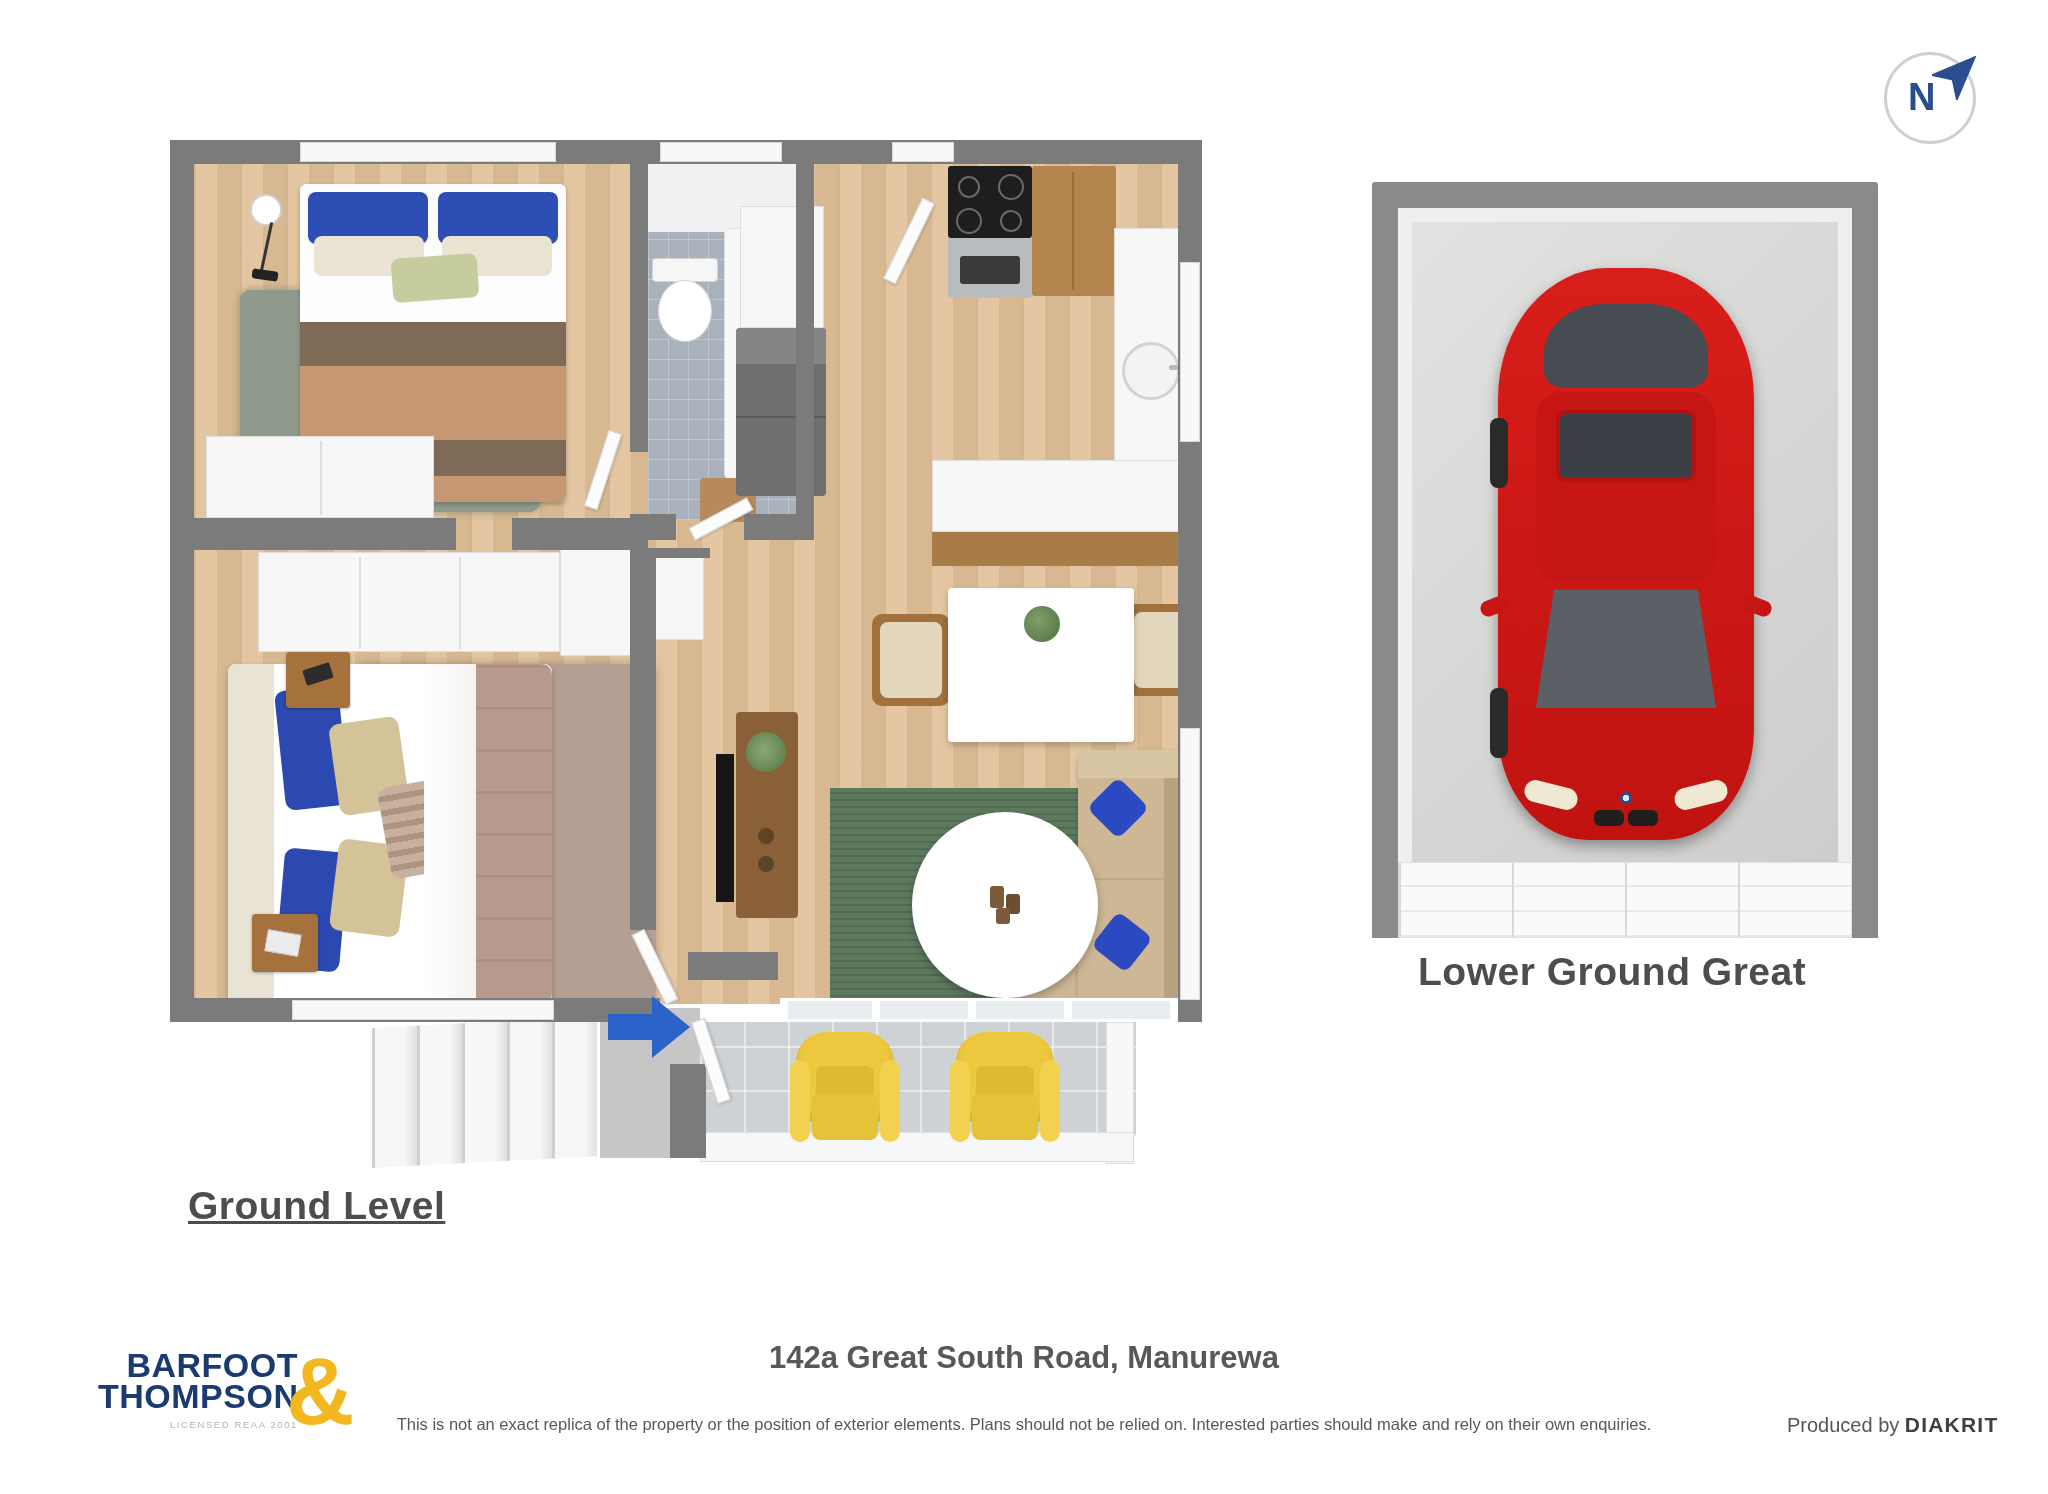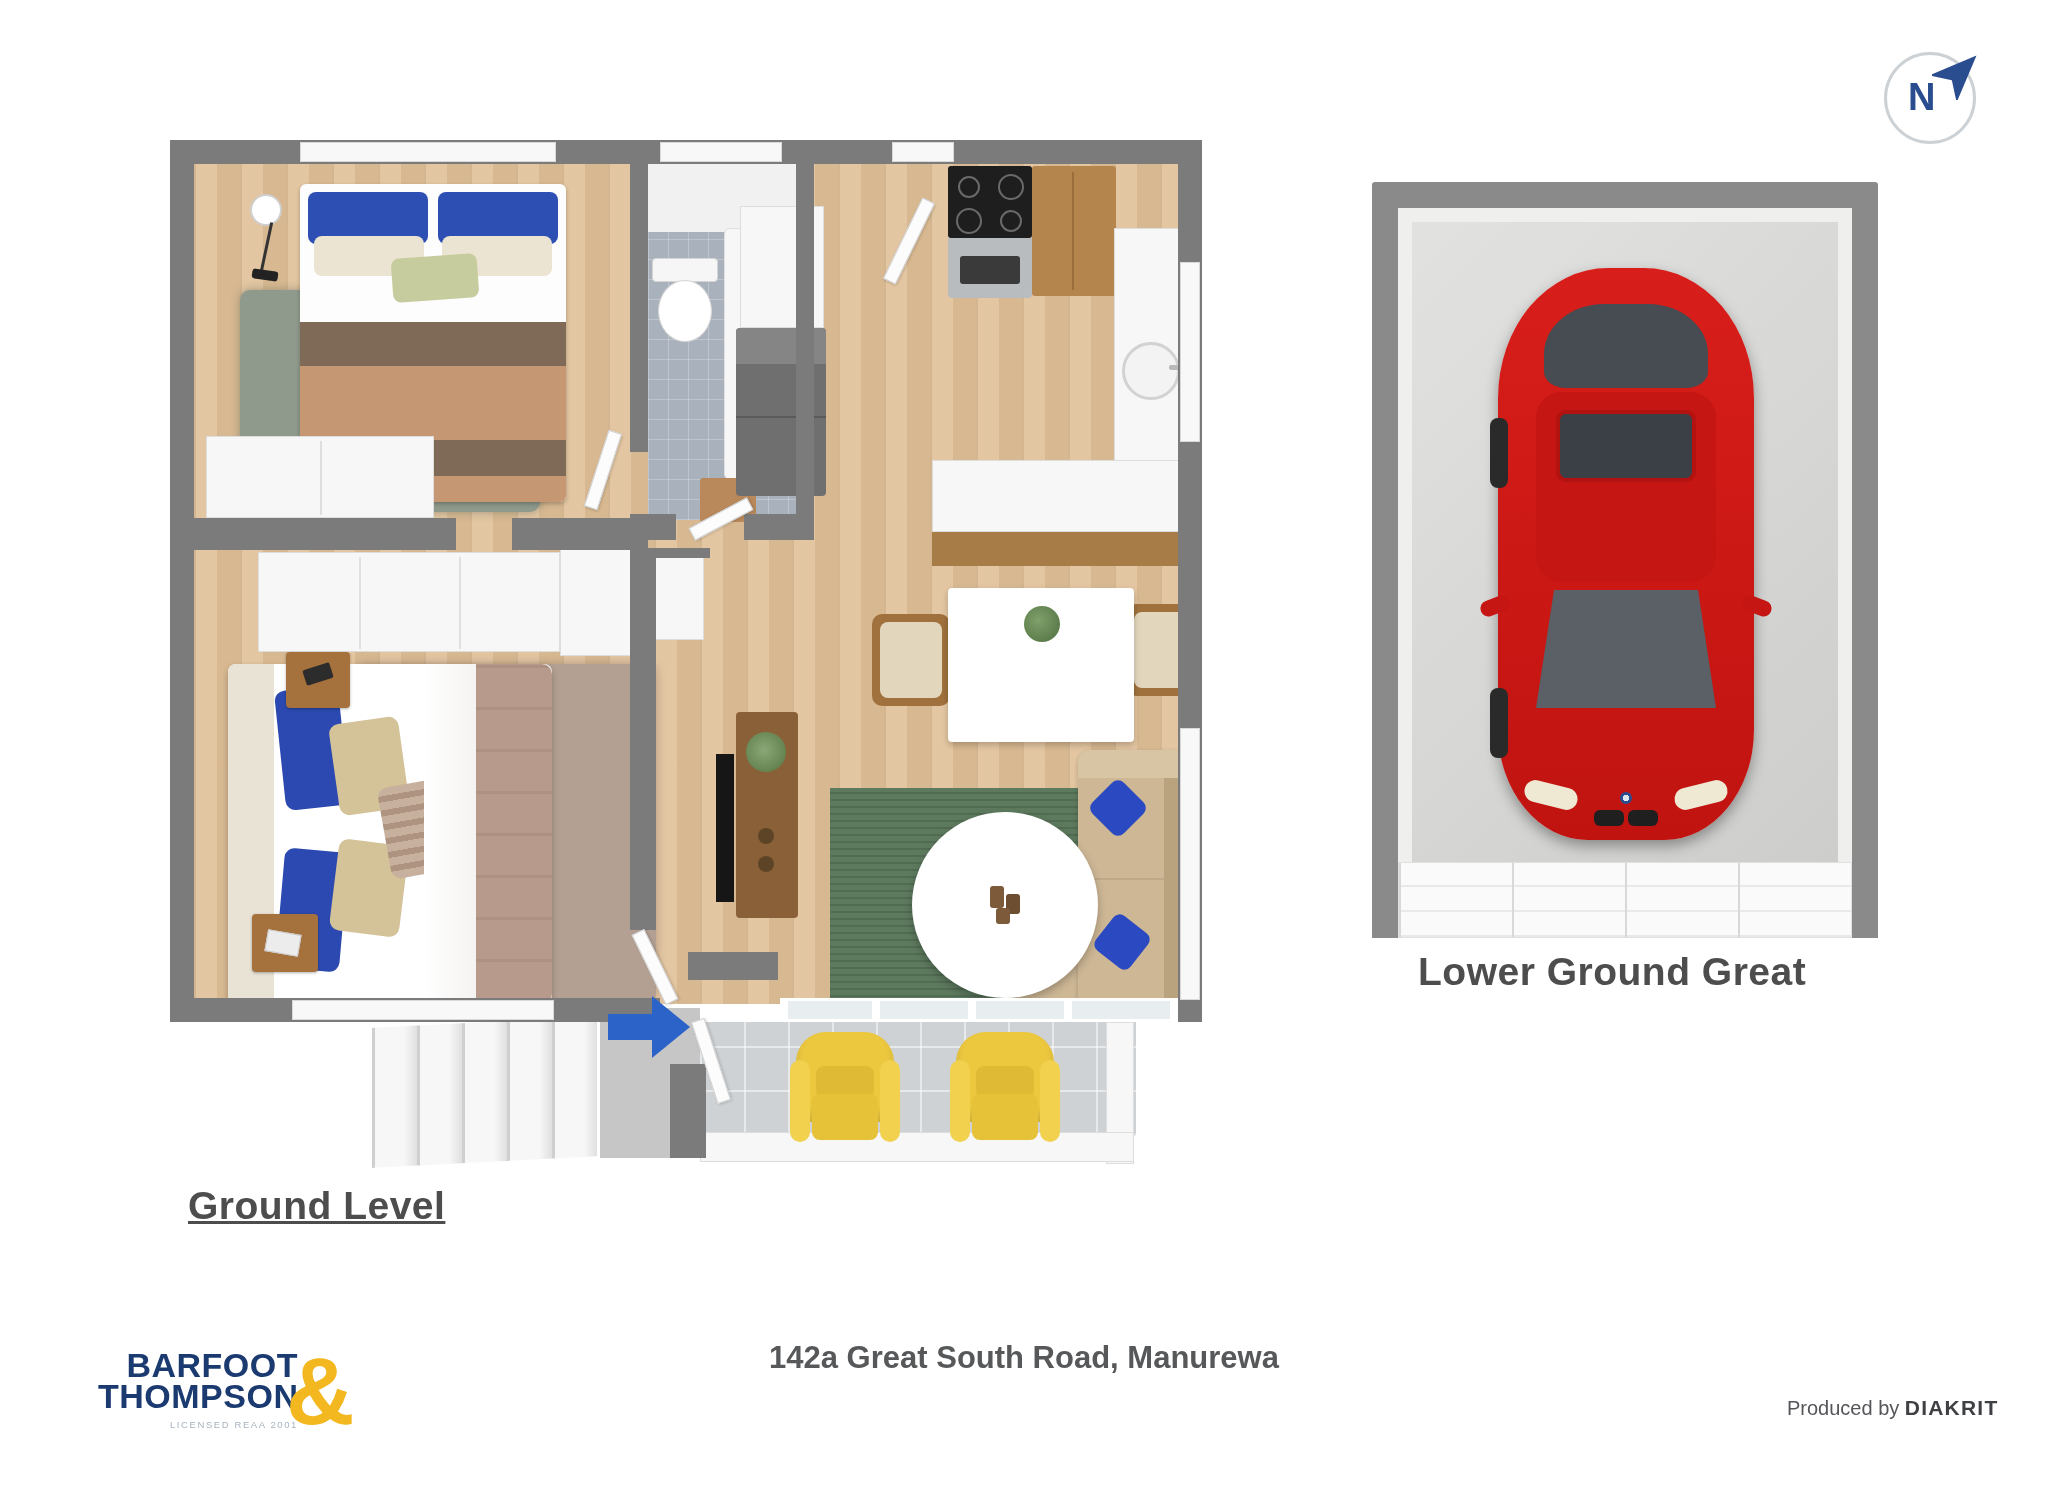--- a/index.html
+++ b/index.html
@@ -287,6 +287,7 @@
   </div>
 
   <div class="address" style="top:1340px;">142a Great South Road, Manurewa</div>
+  <div class="disclaimer" style="top:1415px;">This is not an exact replica of the property or the position of exterior elements. Plans should not be relied on. Interested parties should make and rely on their own enquiries.</div>
 
   <div class="producer" style="left:1787px;top:1396px;">
     <span>Produced by</span>

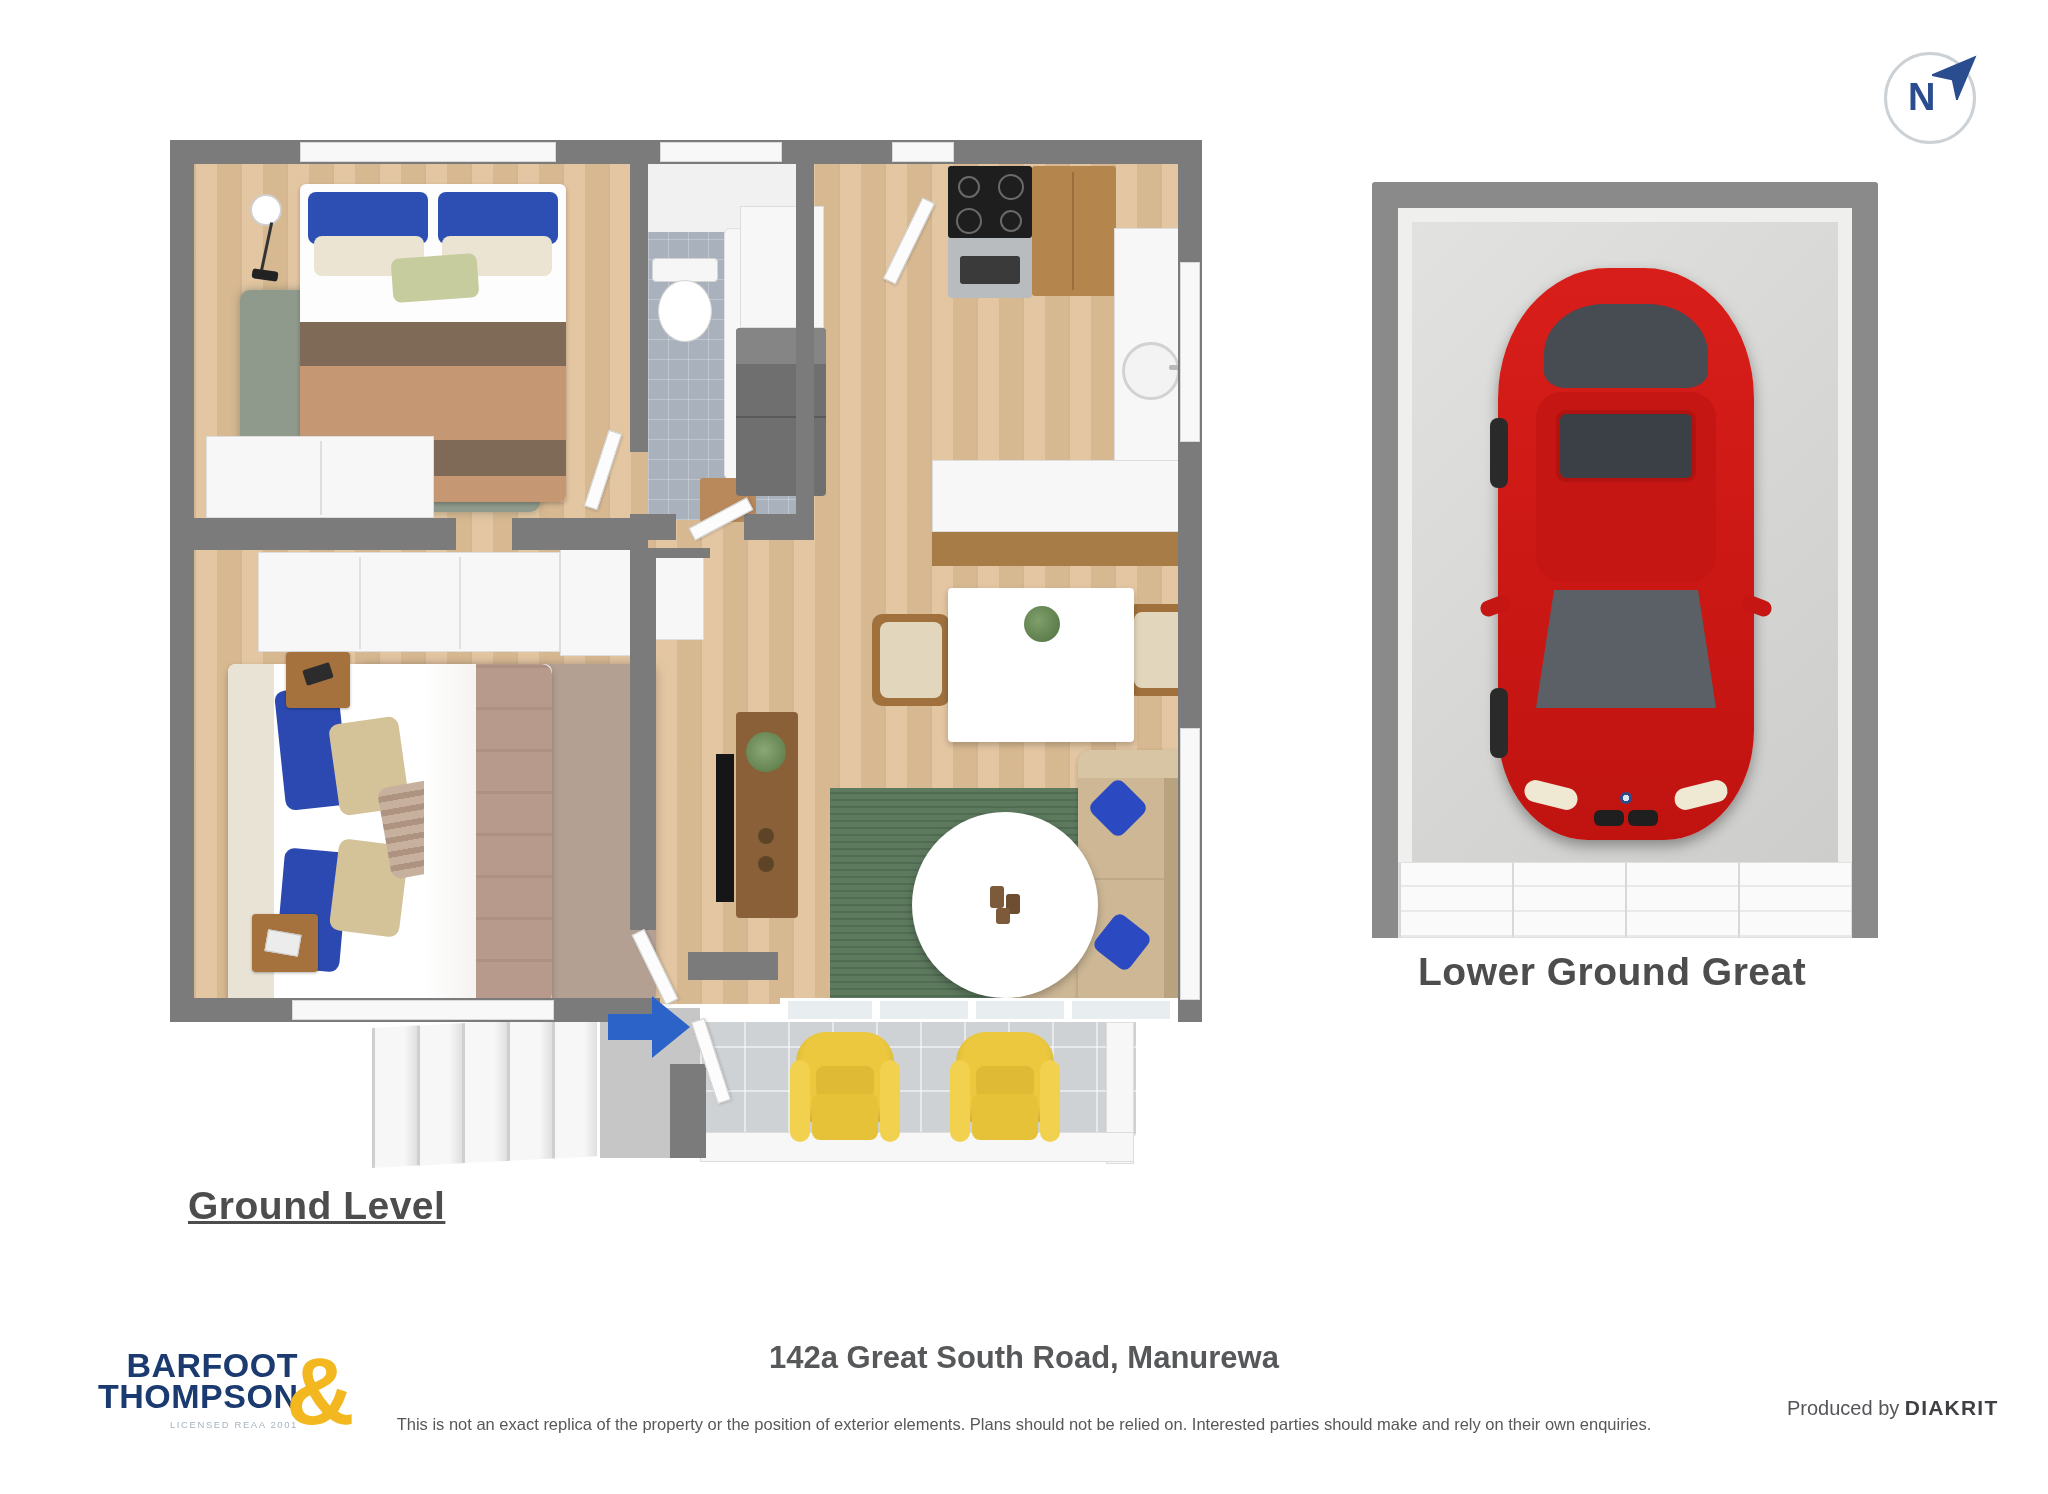--- a/index.html
+++ b/index.html
@@ -28,7 +28,7 @@
   .level-label{position:absolute;z-index:9;font-weight:700;color:#4d4d4d;font-size:39px;letter-spacing:.5px;}
   .address{position:absolute;left:0;right:0;text-align:center;font-weight:700;font-size:31px;color:#57585a;z-index:9;}
   .disclaimer{position:absolute;left:0;right:0;text-align:center;font-size:16.5px;color:#57585a;z-index:9;}
-  .producer{position:absolute;z-index:9;font-size:20px;color:#55565a;}
+  .producer{position:absolute;z-index:9;font-size:20px;color:#55565a;margin-top:17px;}
   .producer b{font-size:21px;letter-spacing:1.2px;color:#3f4043;}
   .logo{position:absolute;z-index:9;width:200px;text-align:right;}
   .logo .l1,.logo .l2{font-weight:800;color:#1b3a70;line-height:.92;letter-spacing:.5px;}

